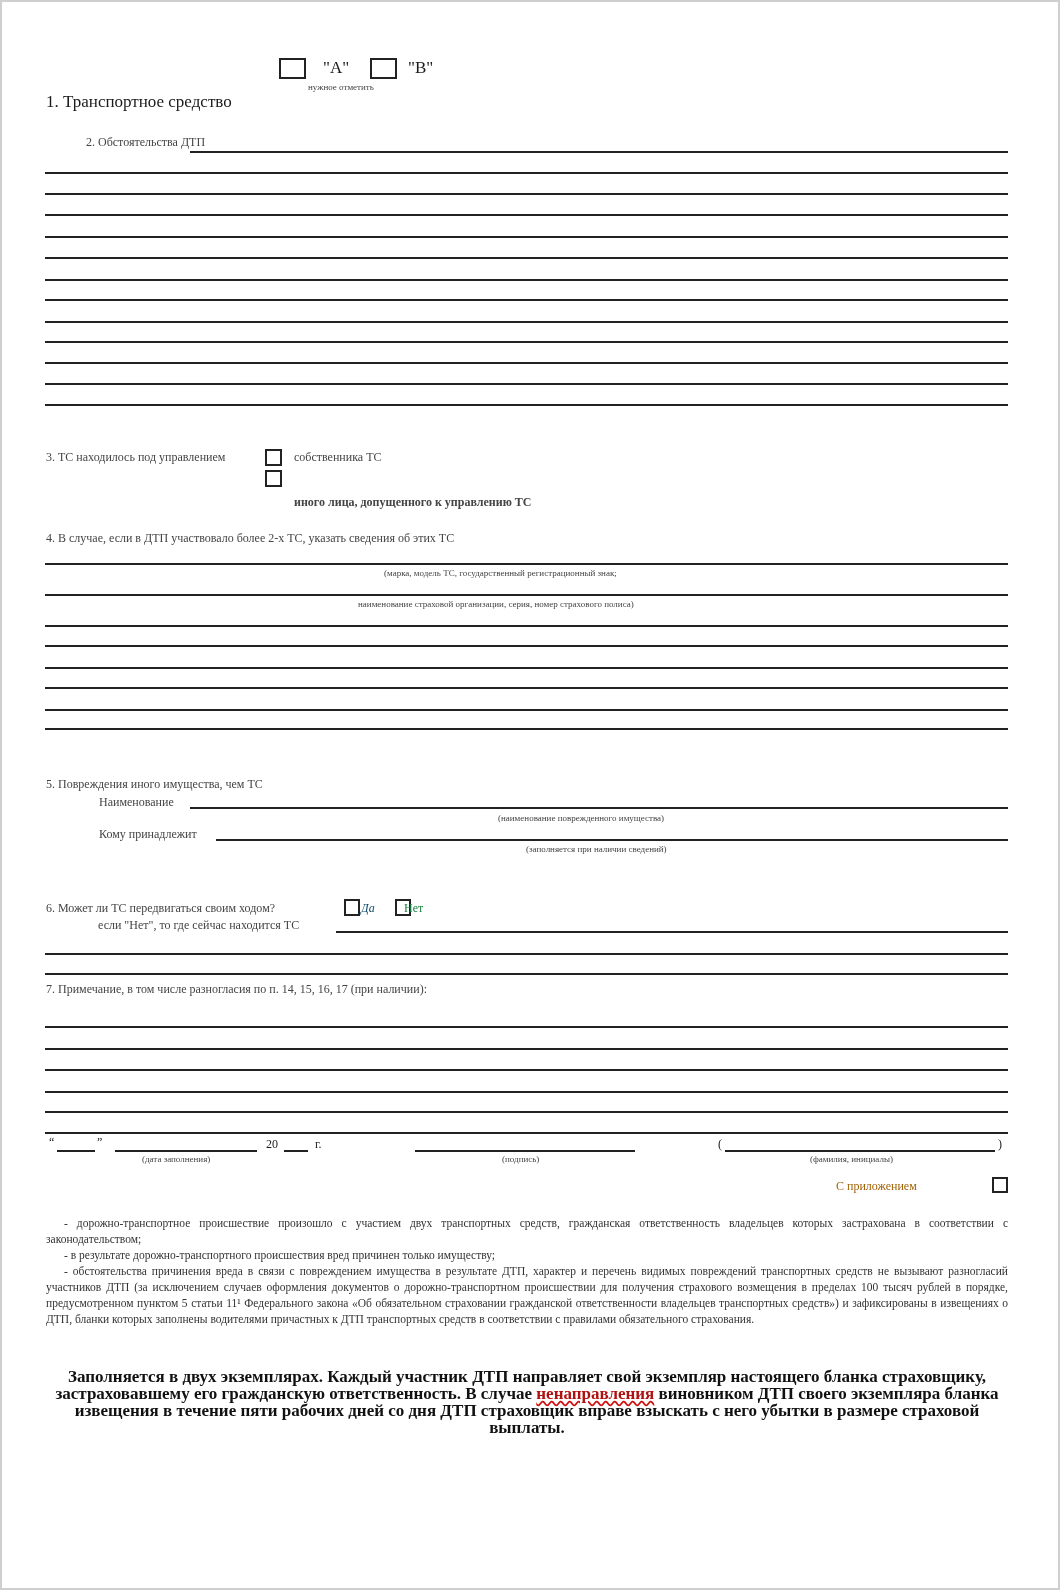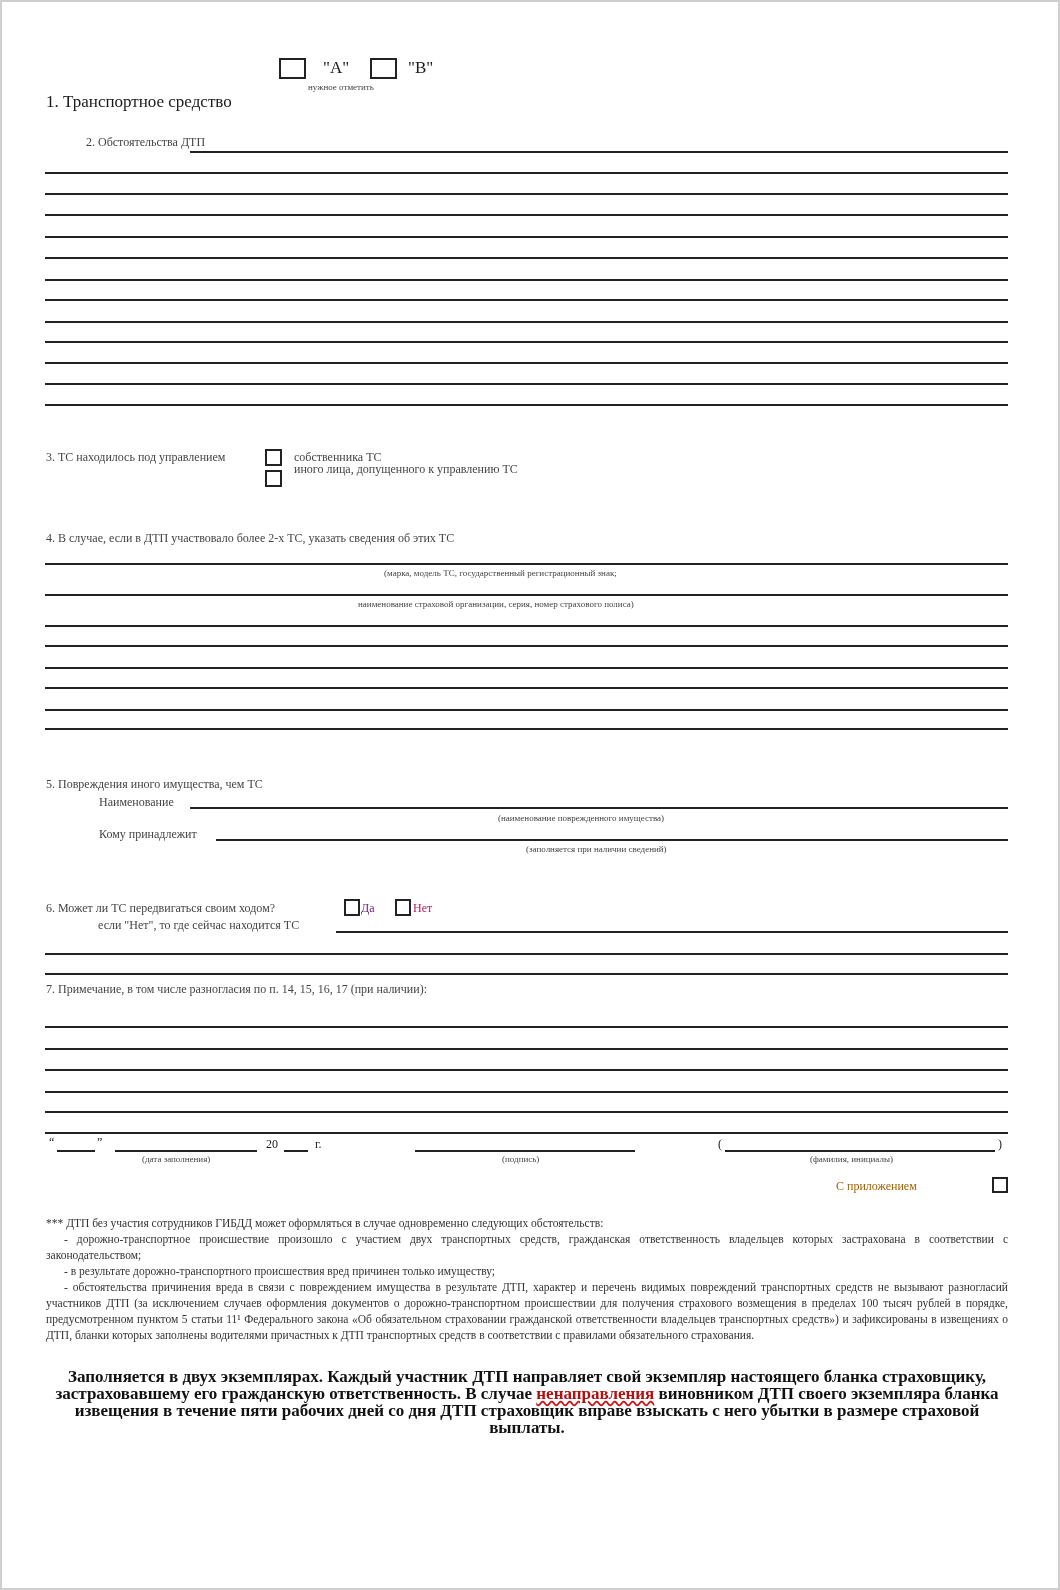--- a/index.html
+++ b/index.html
@@ -49,7 +49,7 @@
   <div class="box" style="left:263px; top:447px; width:17px; height:17px;"></div>
   <div class="abs t12" style="left:292px; top:448px; color:#444;">собственника ТС</div>
   <div class="box" style="left:263px; top:468px; width:17px; height:17px;"></div>
-  <div class="abs t12" style="left:292px; top:460px; color:#444;">иного лица, допущенного к управлению ТС</div>
+  <div class="abs t12" style="left:292px; top:493px; color:#444;font-weight:bold;">иного лица, допущенного к управлению ТС</div>
 
   <div class="abs t12" style="left:44px; top:529px; color:#444;">4. В случае, если в ДТП участвовало более 2-х ТС, указать сведения об этих ТС</div>
   <div class="line" style="left:43px; top:561px; width:963px;"></div>

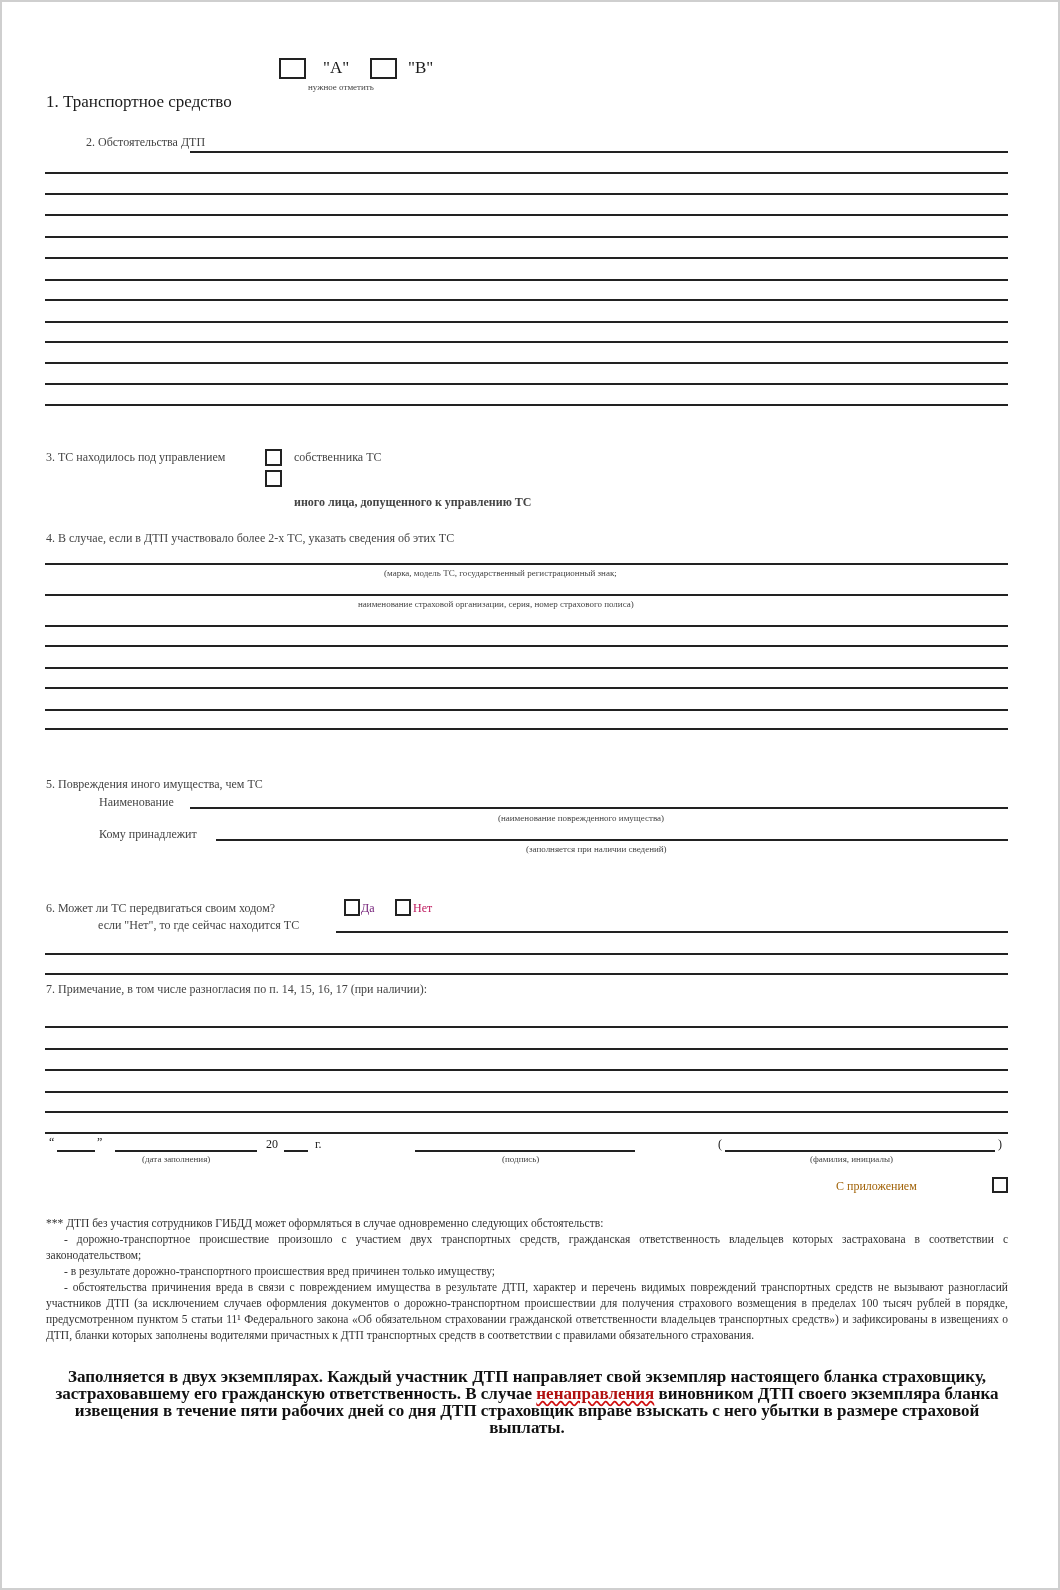--- a/index.html
+++ b/index.html
@@ -73,7 +73,7 @@
 
   <div class="abs t12" style="left:44px; top:899px; color:#444;">6. Может ли ТС передвигаться своим ходом?</div>
   <div class="box" style="left:342px; top:897px; width:16px; height:17px;"></div>
-  <div class="abs t12" style="left:359px; top:899px; color:#701a75;">Да</div>
+  <div class="abs t12" style="left:359px; top:899px; color:#0c4a6e;font-style:italic;">Да</div>
   <div class="box" style="left:393px; top:897px; width:16px; height:17px;"></div>
   <div class="abs t12" style="left:411px; top:899px; color:#be185d;text-align:center;">Нет</div>
   <div class="abs t12" style="left:96px; top:916px; color:#444;">если "Нет", то где сейчас находится ТС</div>

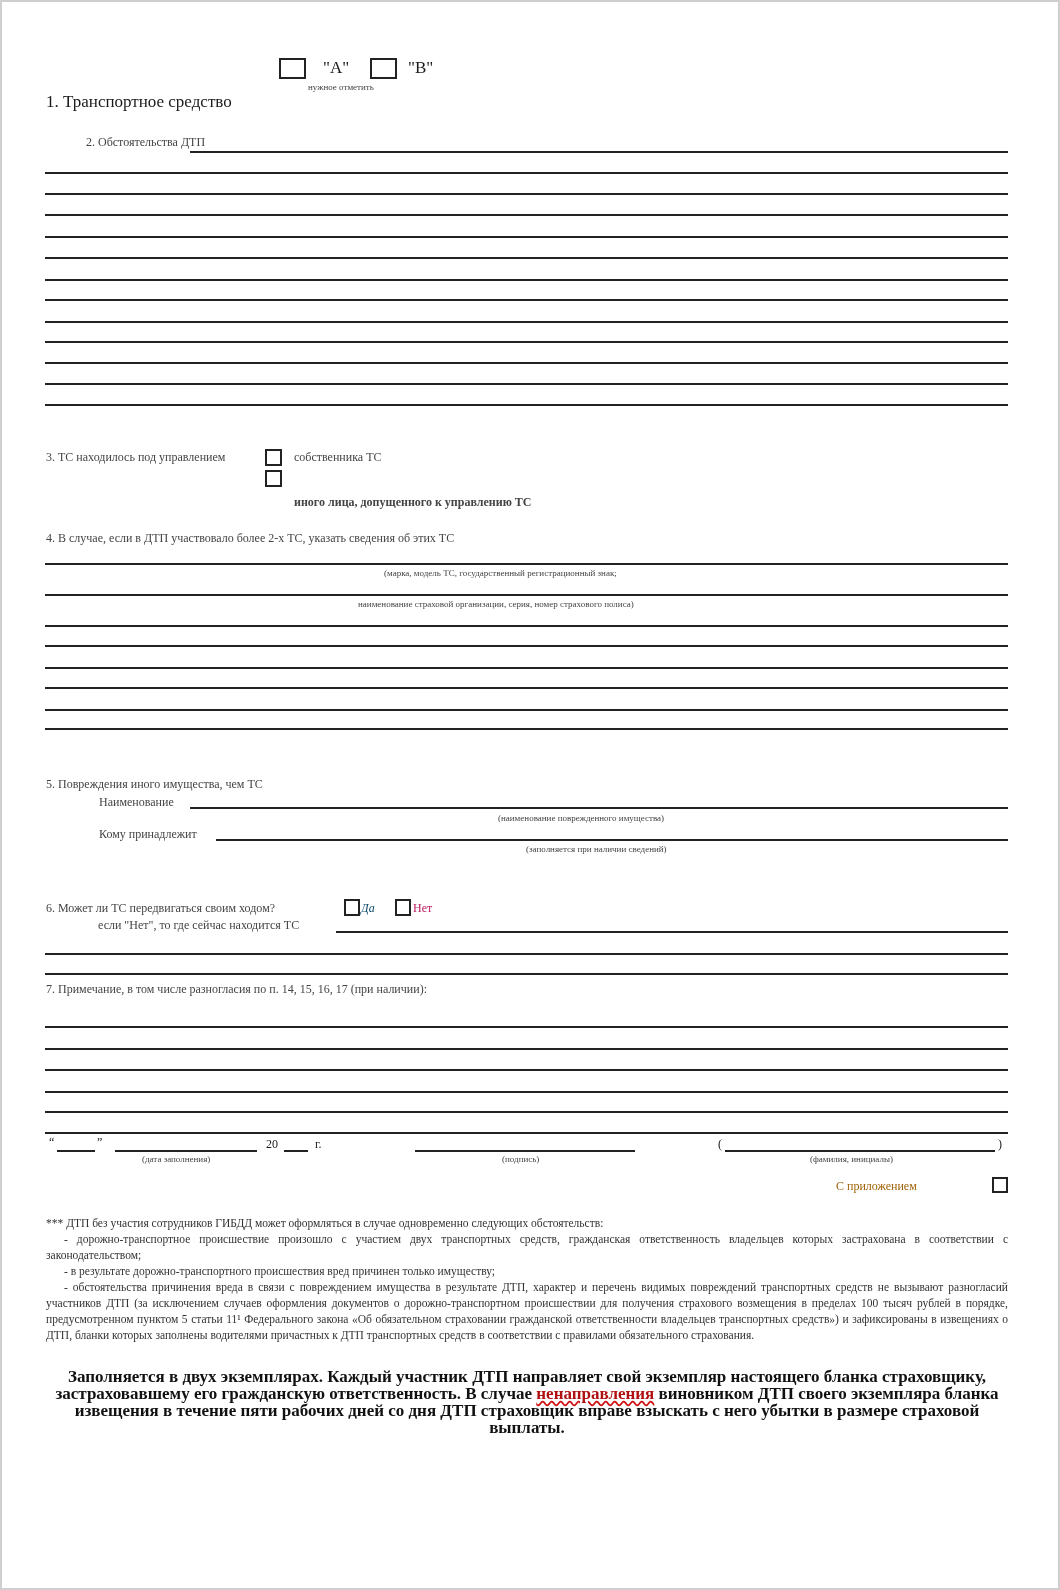--- a/index.html
+++ b/index.html
@@ -75,7 +75,7 @@
   <div class="box" style="left:342px; top:897px; width:16px; height:17px;"></div>
   <div class="abs t12" style="left:359px; top:899px; color:#0c4a6e;font-style:italic;">Да</div>
   <div class="box" style="left:393px; top:897px; width:16px; height:17px;"></div>
-  <div class="abs t12" style="left:411px; top:899px; color:#be185d;text-align:center;">Нет</div>
+  <div class="abs t12" style="left:402px; top:899px; color:#15803d;text-align:center;">Нет</div>
   <div class="abs t12" style="left:96px; top:916px; color:#444;">если "Нет", то где сейчас находится ТС</div>
   <div class="line" style="left:334px; top:929px; width:672px;"></div>
   <div class="line" style="left:43px; top:951px; width:963px;"></div>

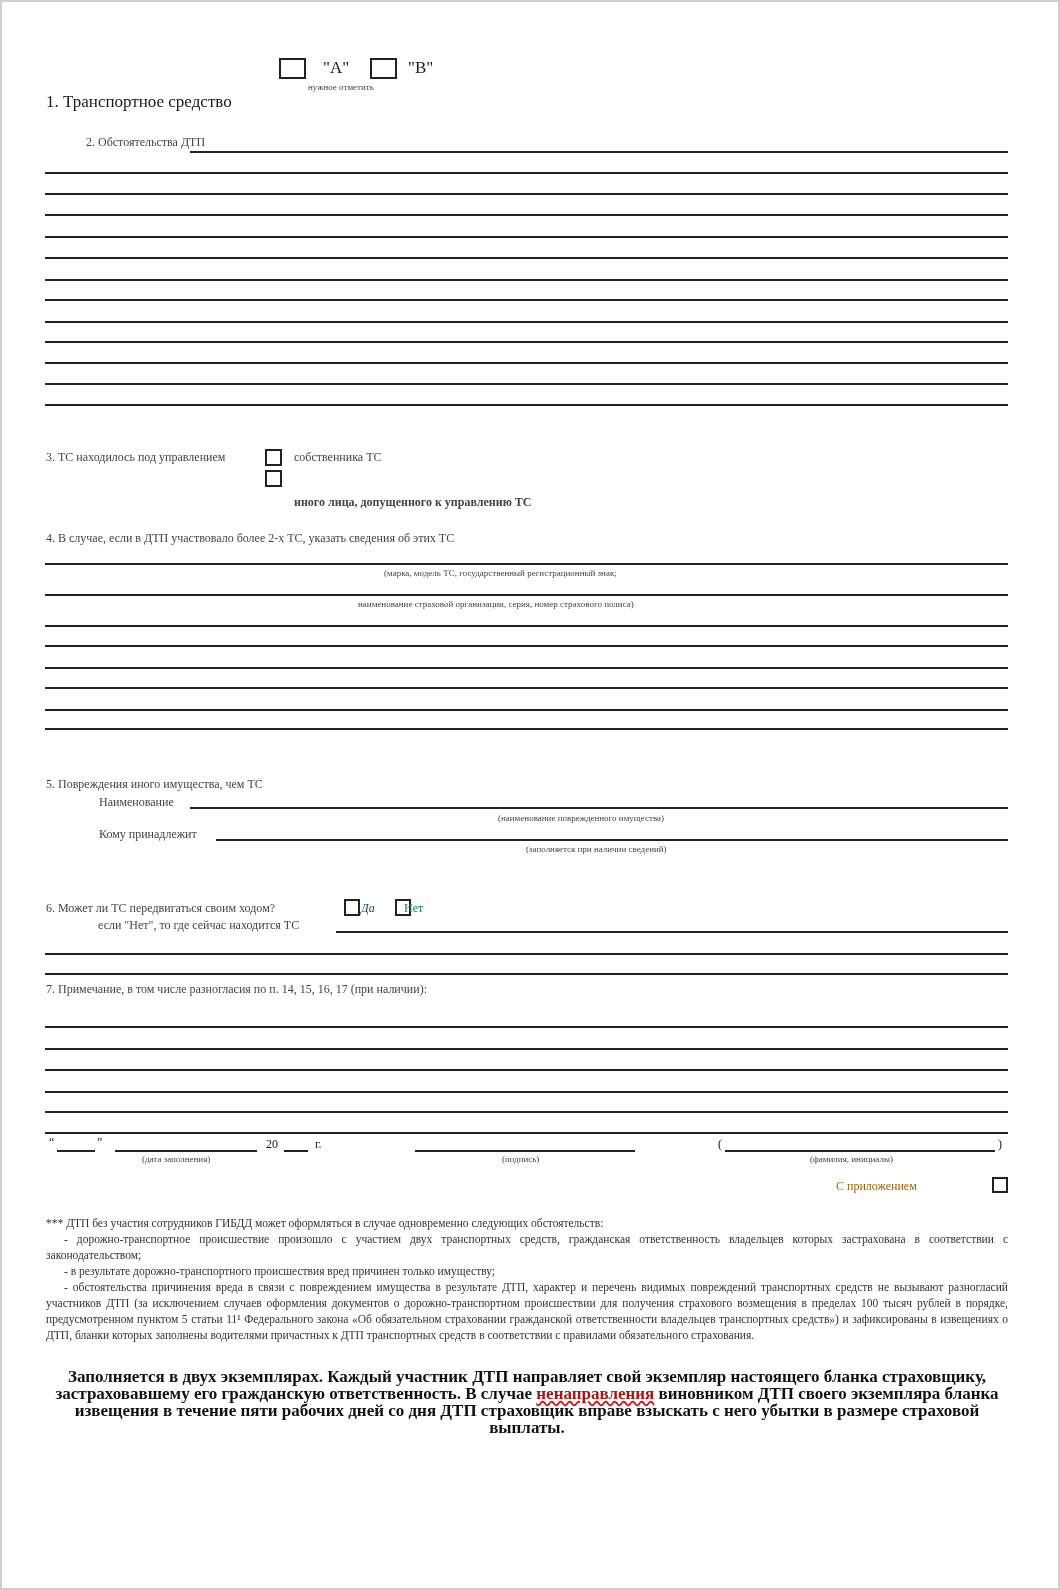--- a/index.html
+++ b/index.html
@@ -108,7 +108,6 @@
   <div class="box" style="left:990px; top:1175px; width:16px; height:16px;"></div>
 
   <div class="para" style="left:44px; top:1213px; width:962px;">
-    <span style="display:block;">*** ДТП без участия сотрудников ГИБДД может оформляться в случае одновременно следующих обстоятельств:</span>
     <span class="indent">- дорожно-транспортное происшествие произошло с участием двух транспортных средств, гражданская ответственность владельцев которых застрахована в соответствии с законодательством;</span>
     <span class="indent">- в результате дорожно-транспортного происшествия вред причинен только имуществу;</span>
     <span class="indent">- обстоятельства причинения вреда в связи с повреждением имущества в результате ДТП, характер и перечень видимых повреждений транспортных средств не вызывают разногласий участников ДТП (за исключением случаев оформления документов о дорожно-транспортном происшествии для получения страхового возмещения в пределах 100 тысяч рублей в порядке, предусмотренном пунктом 5 статьи 11¹ Федерального закона «Об обязательном страховании гражданской ответственности владельцев транспортных средств») и зафиксированы в извещениях о ДТП, бланки которых заполнены водителями причастных к ДТП транспортных средств в соответствии с правилами обязательного страхования.</span>

